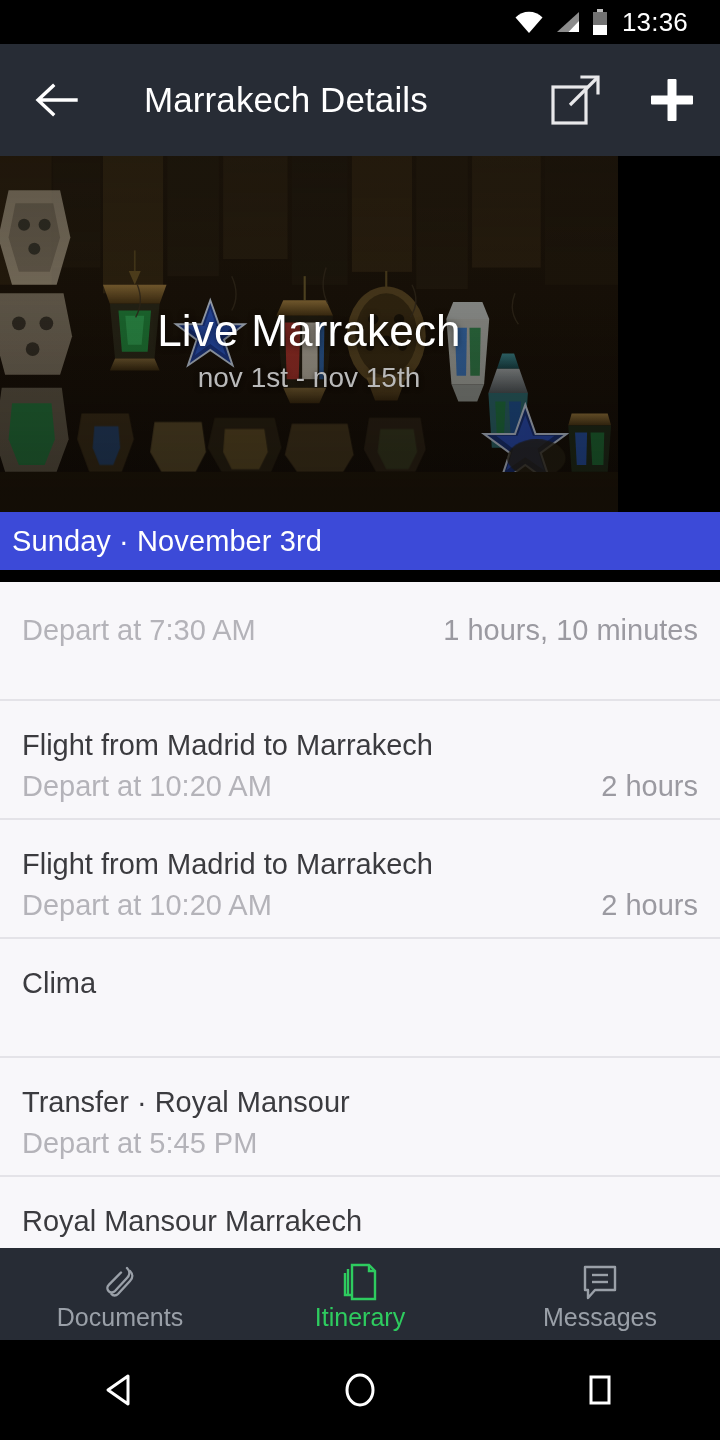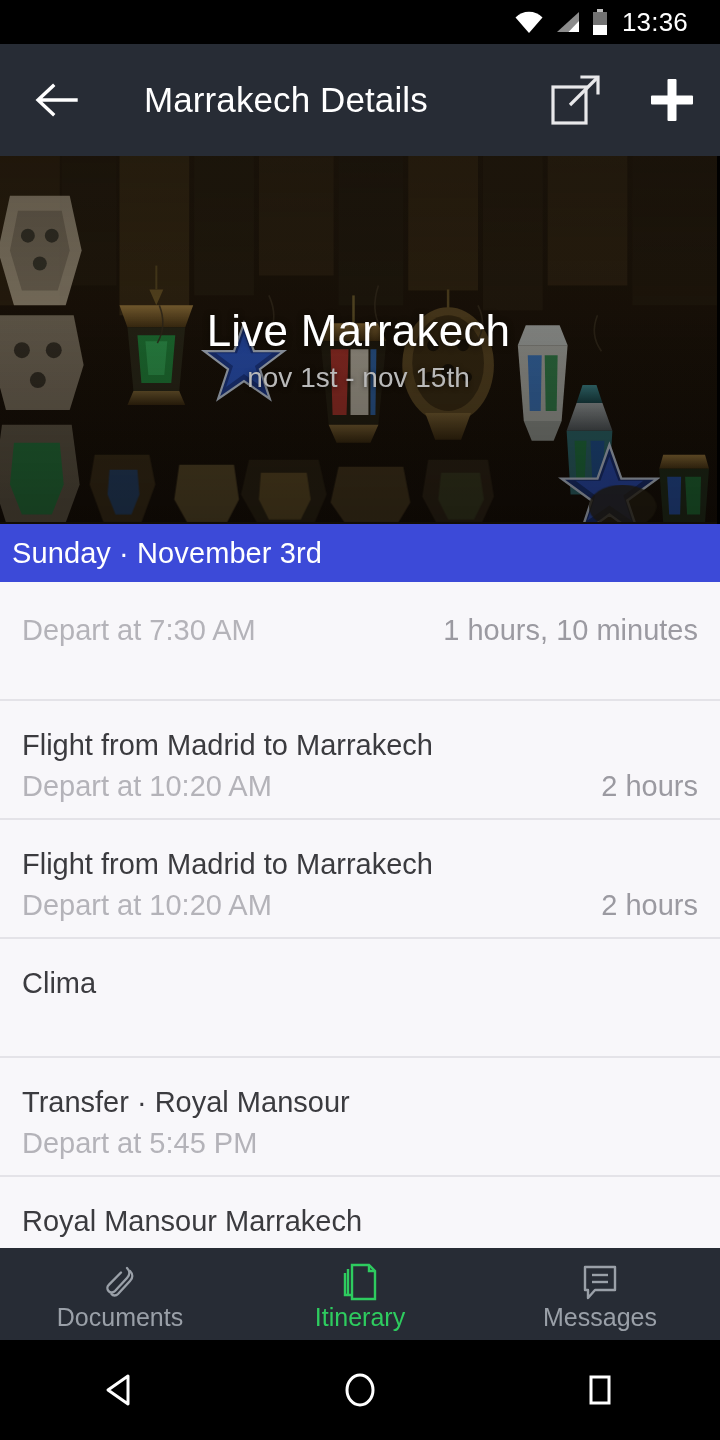--- a/index.html
+++ b/index.html
@@ -75,7 +75,7 @@
   .hero {
     position: absolute;
     top: 156px; left: 0;
-    width: 717px; height: 368px;
+    width: 618px; height: 368px;
     overflow: hidden;
     background: #1d1509;
   }

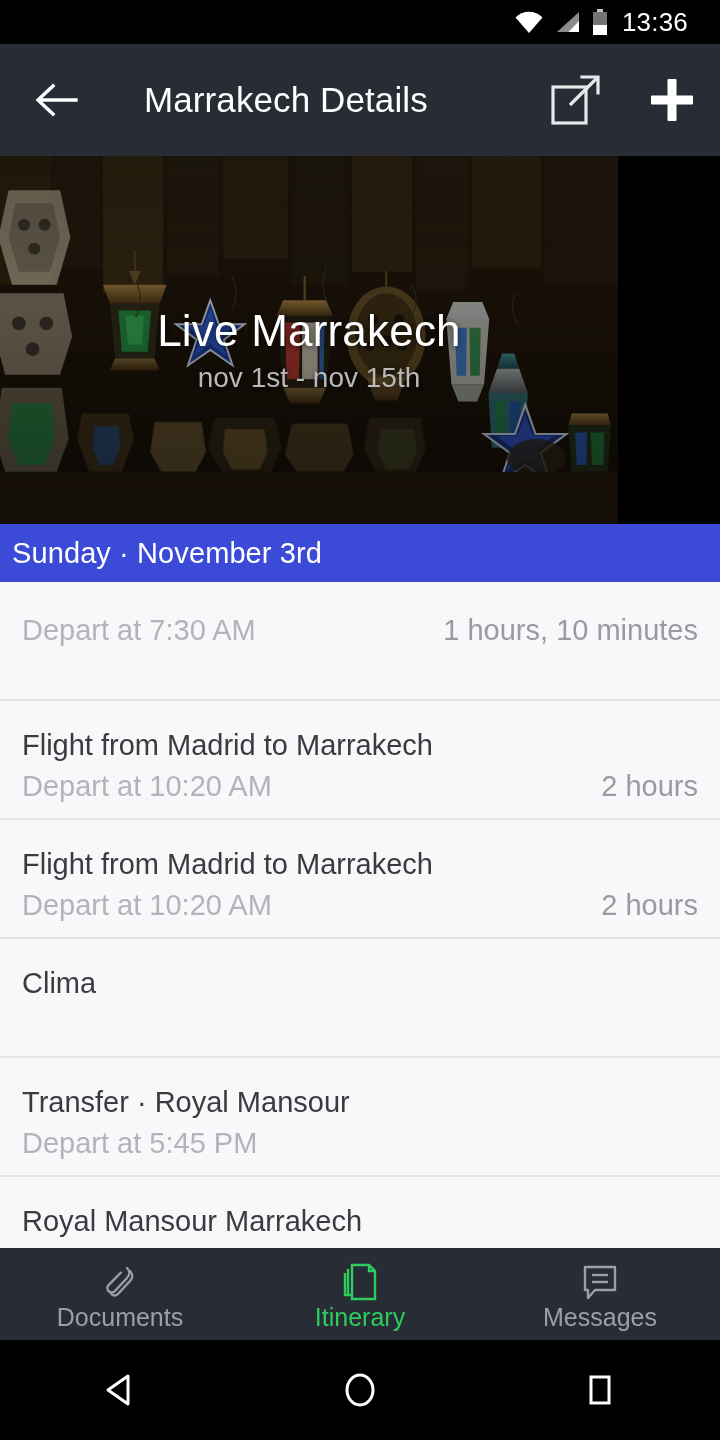--- a/index.html
+++ b/index.html
@@ -109,7 +109,7 @@
   
   .date-header {
     position: absolute;
-    top: 524px; left: 0;
+    top: 512px; left: 0;
     width: 720px; height: 58px;
     background: #3c4ad8;
     display: flex;

